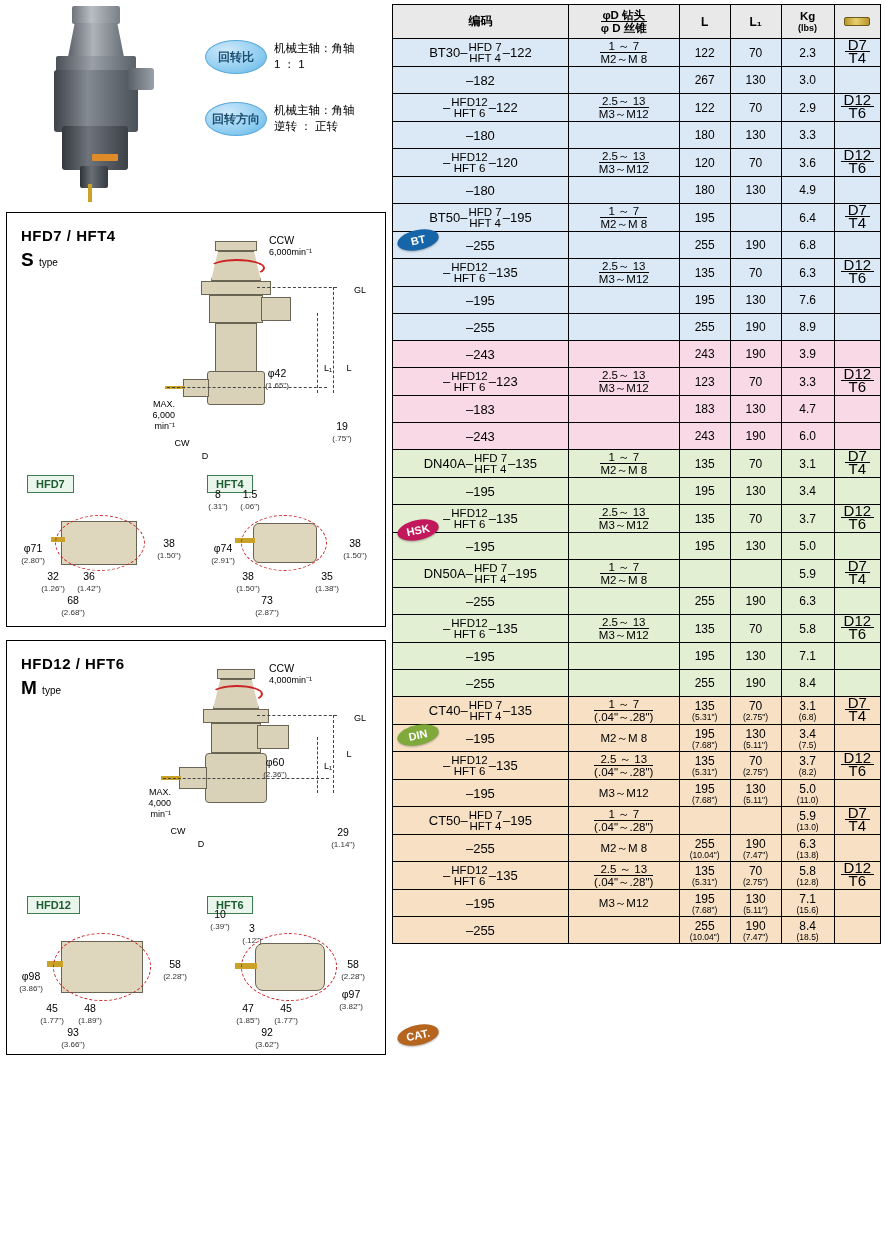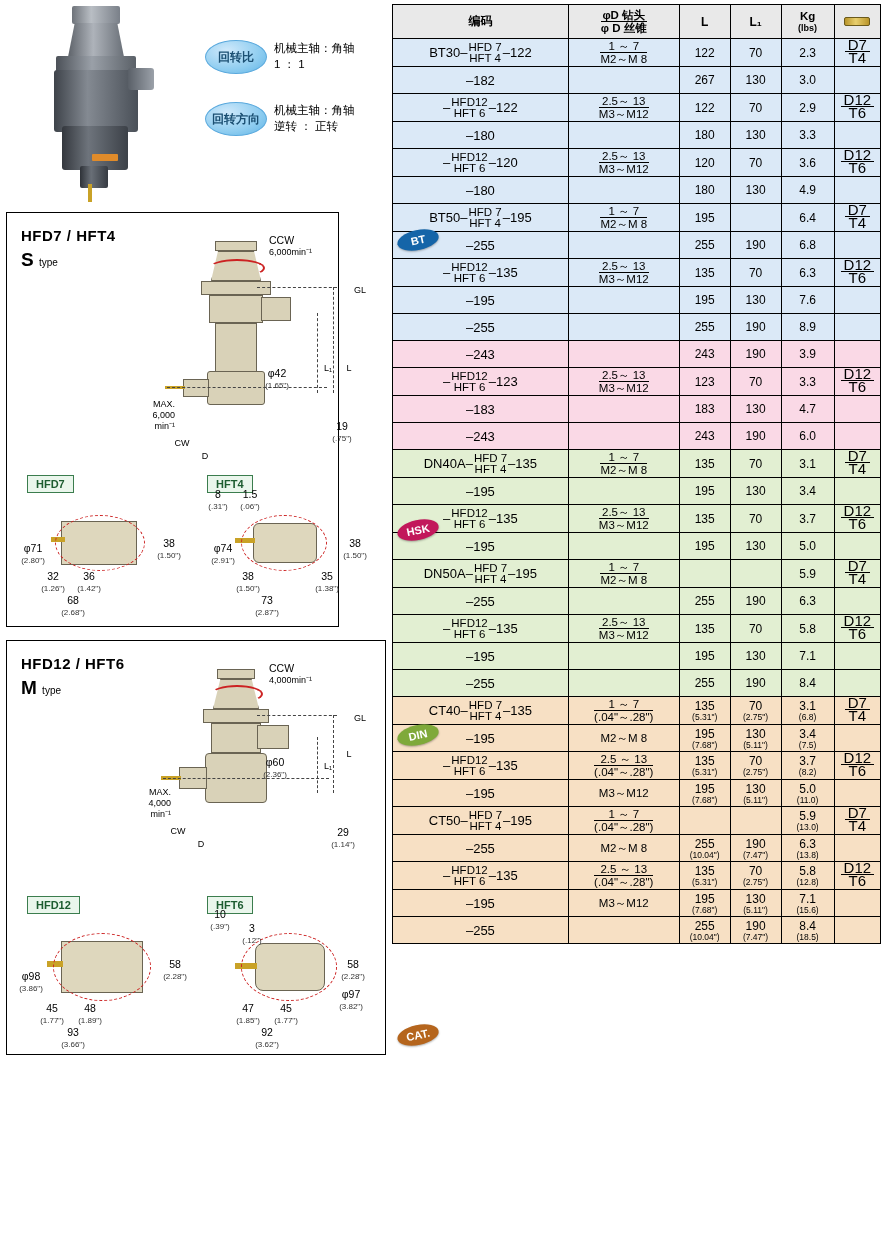--- a/index.html
+++ b/index.html
@@ -90,7 +90,7 @@
   .type-panel {
     position:absolute; left:6px; border:1px solid #000; background:#fff;
   }
-  .tp1 { top:212px; width:333px; height:415px; }
+  .tp1 { top:212px; width:380px; height:415px; }
   .tp2 { top:640px; width:380px; height:415px; }
 
   .tp-title { position:absolute; left:14px; font-size:15px; font-weight:bold; letter-spacing:.5px; }

